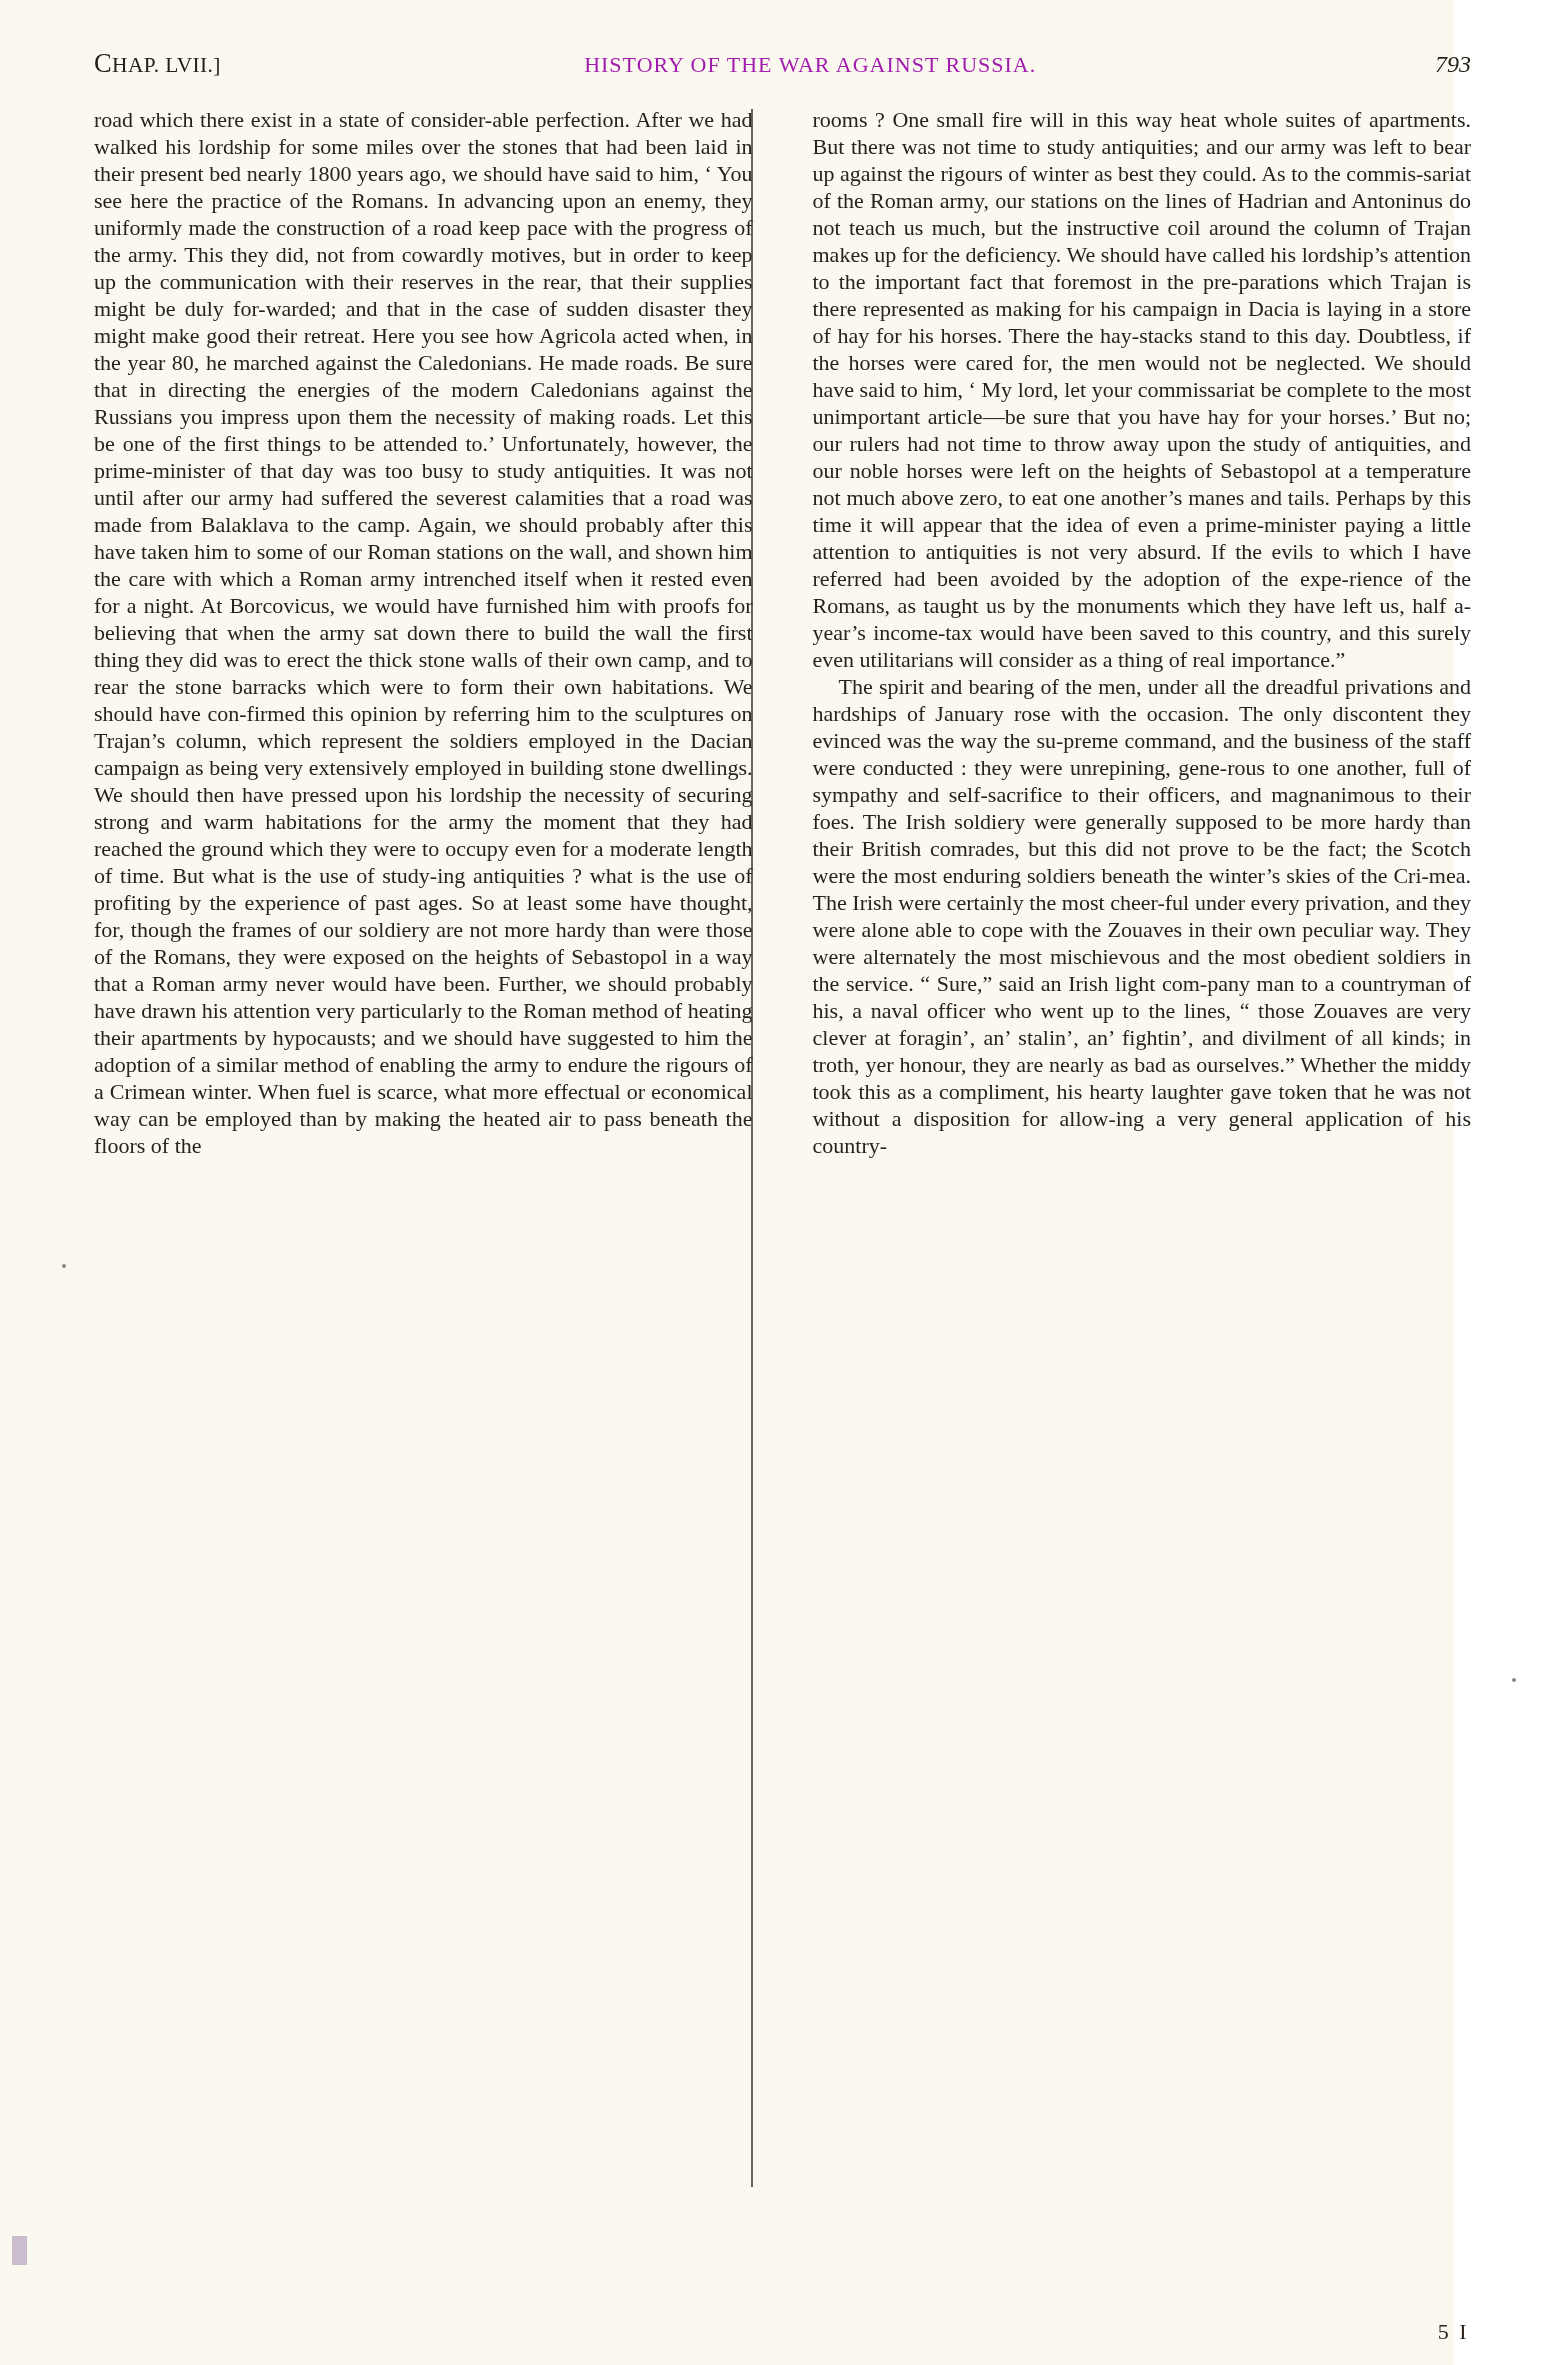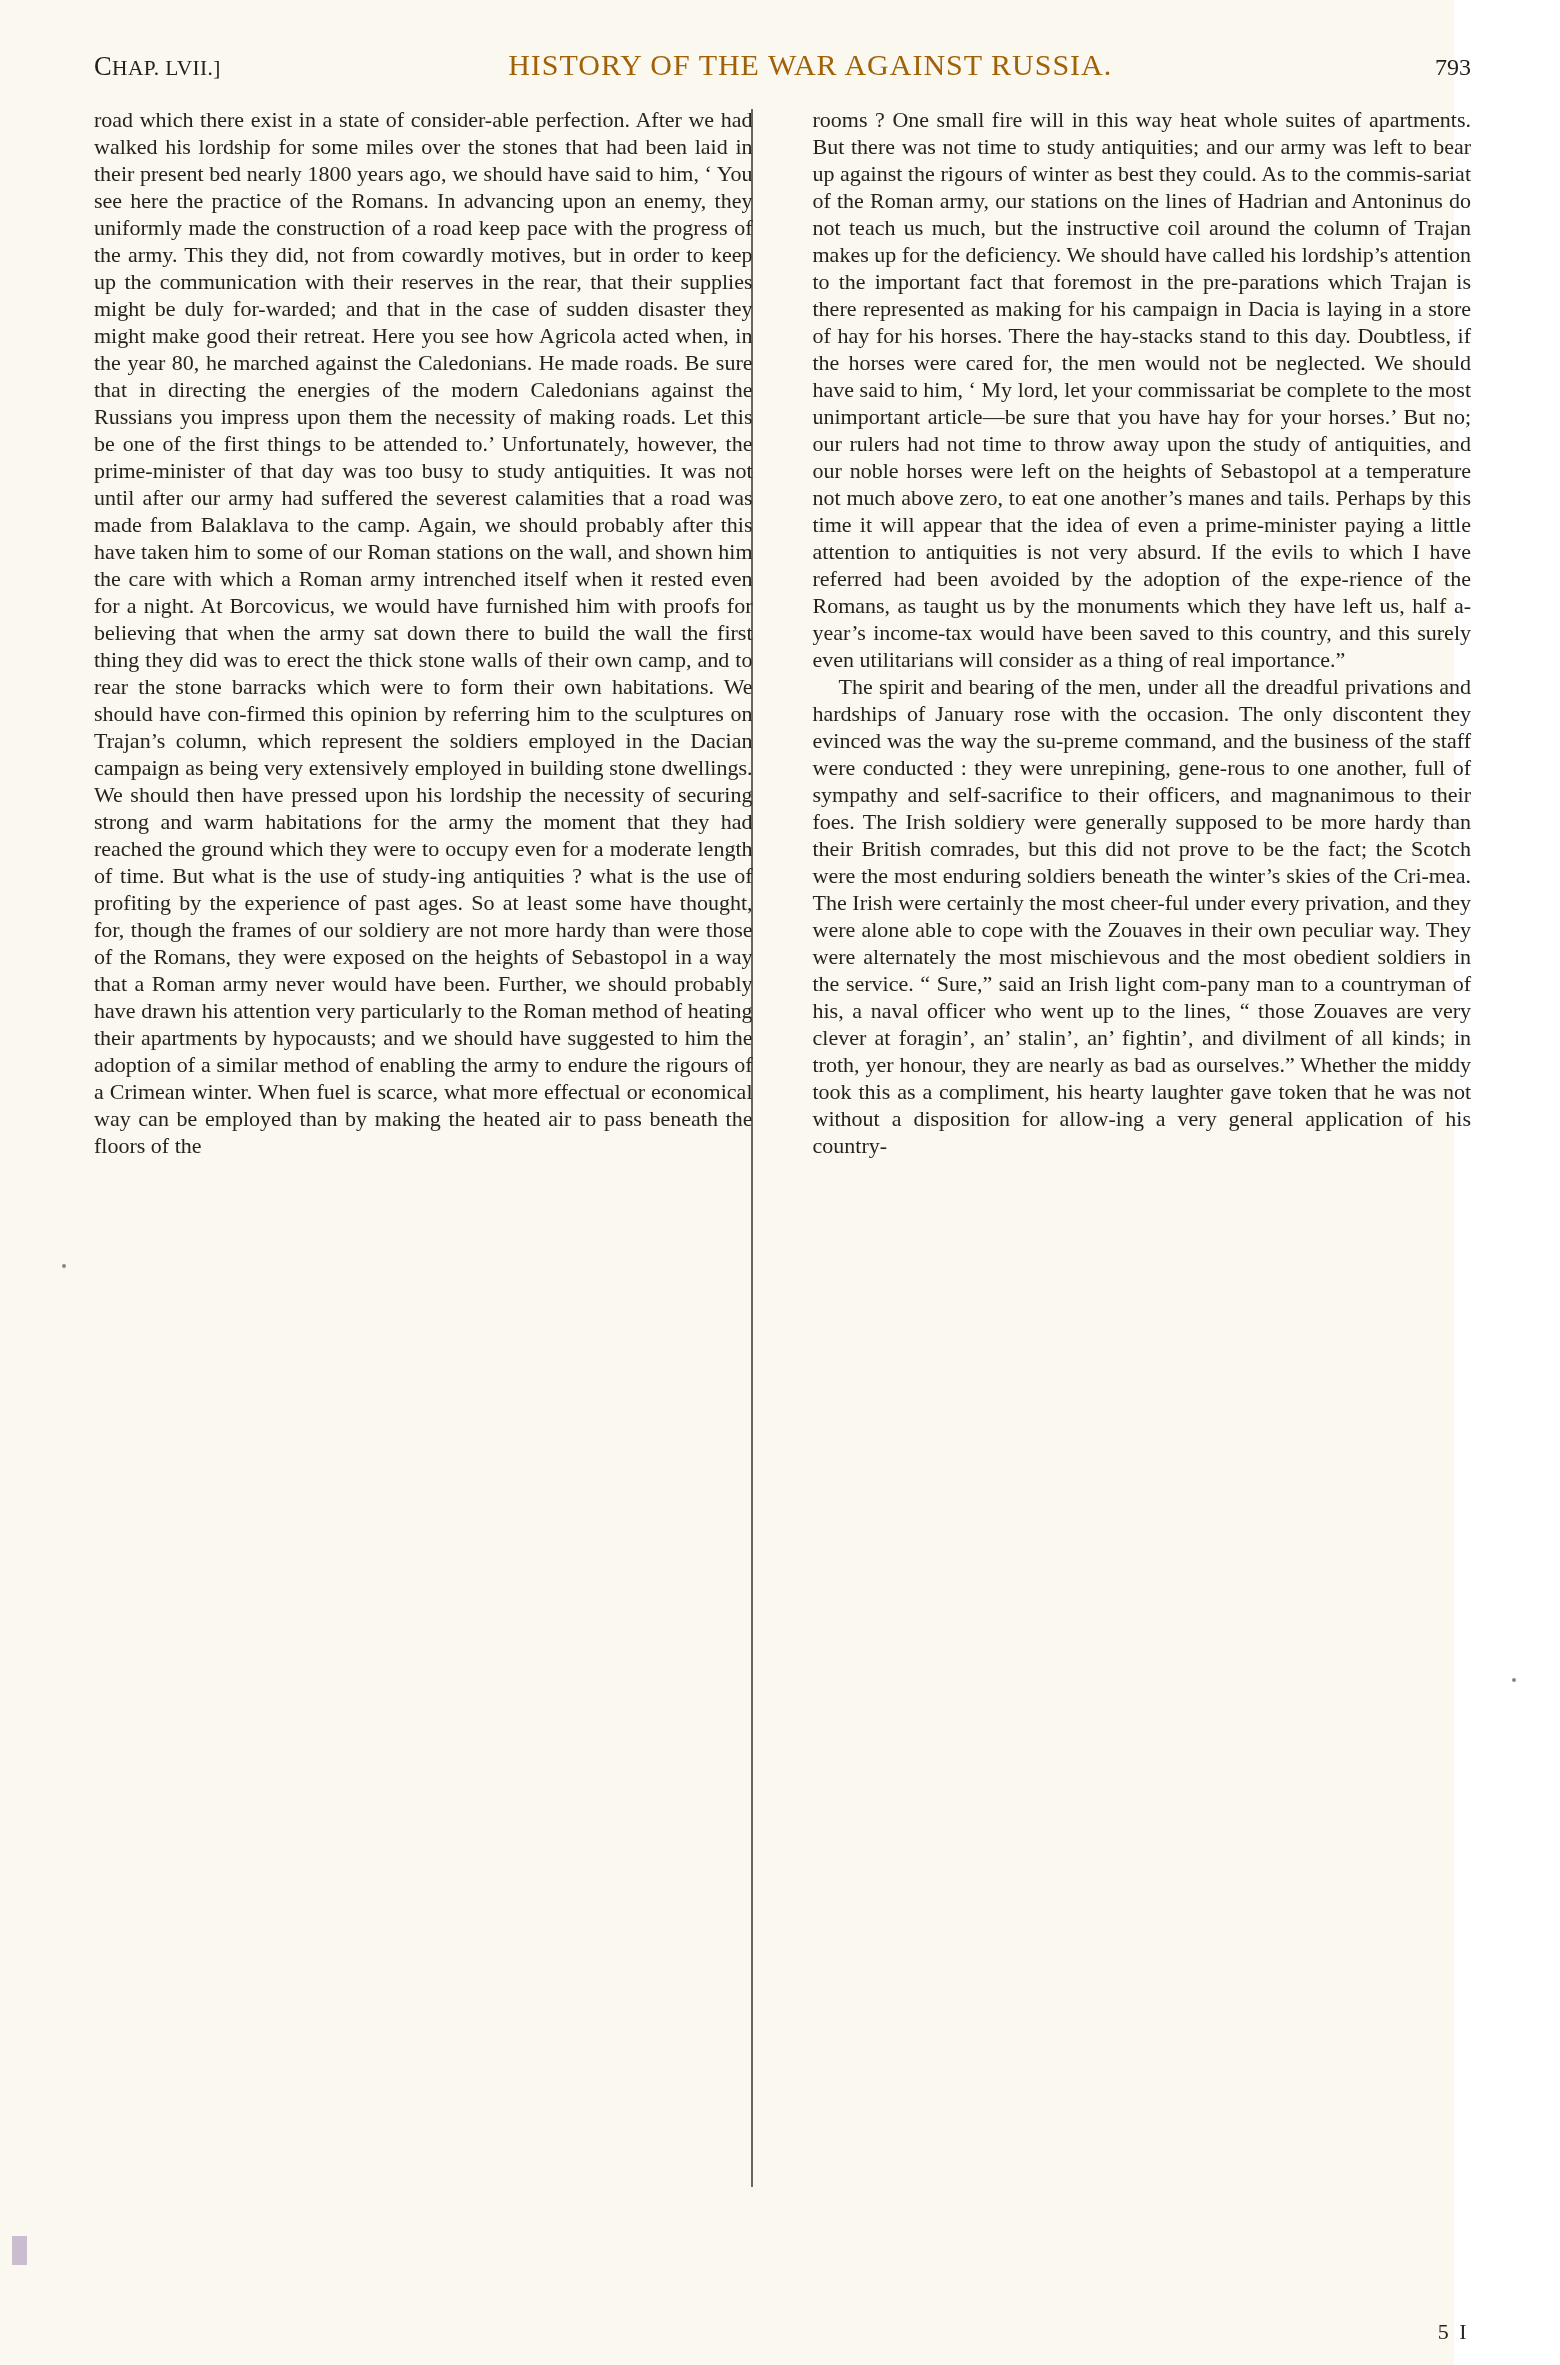--- a/index.html
+++ b/index.html
@@ -50,9 +50,9 @@
   .runhead .title {
     flex: 1;
     text-align: center;
-    font-size: 30px;
+    font-size: 22px;
     letter-spacing: 1px;
-    color: #a16207;
+    color: #a21caf;
     white-space: nowrap;
     padding-right: 20.5px;
   }

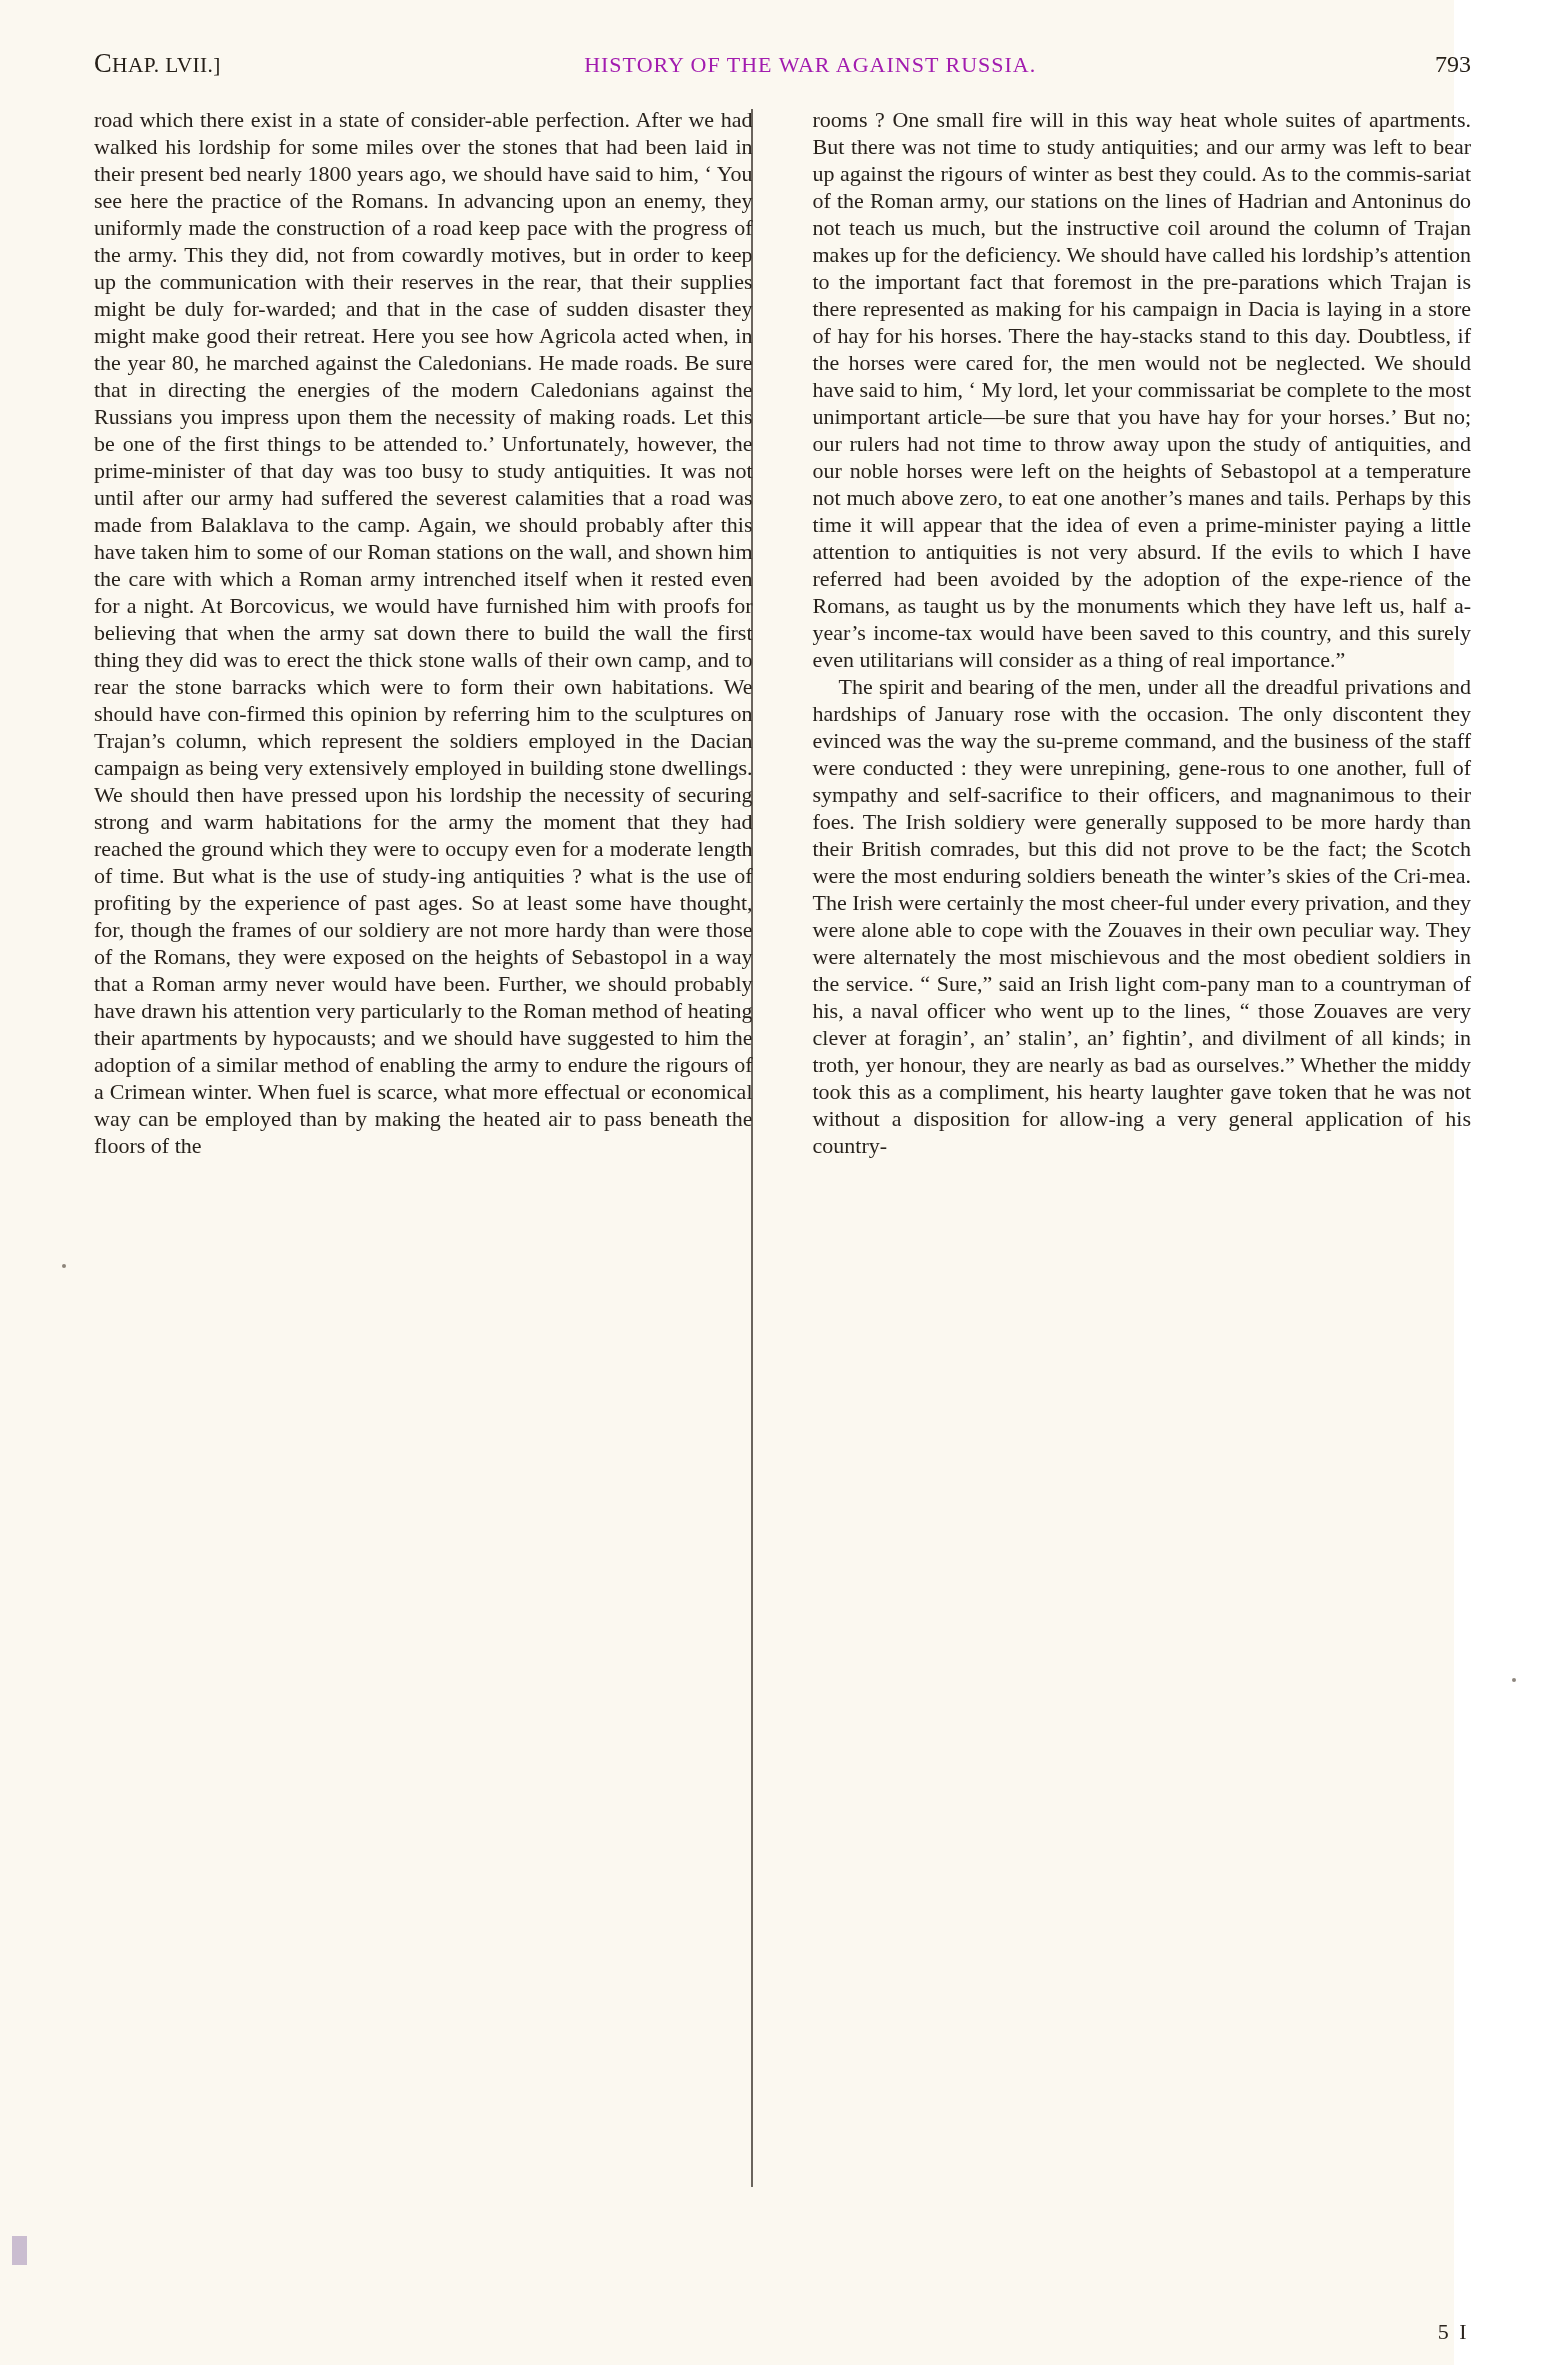--- a/index.html
+++ b/index.html
@@ -61,6 +61,7 @@
     color: #262019;
     min-width: 51px;
     text-align: right;
+    font-style: italic;
   }
   
   .columns {

